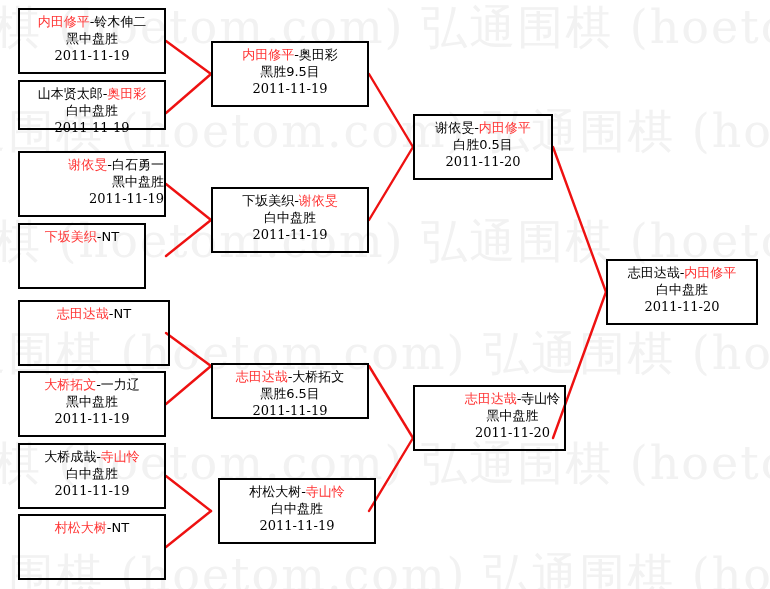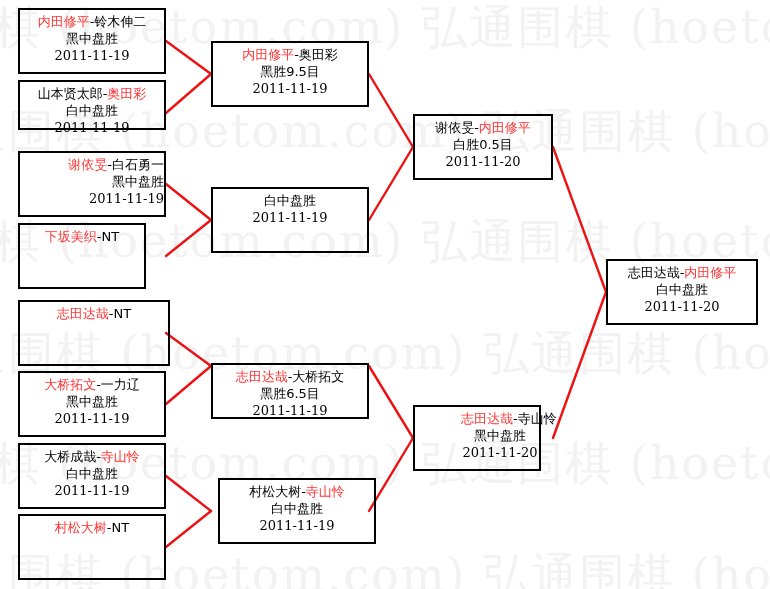--- a/index.html
+++ b/index.html
@@ -152,6 +152,7 @@
         <span class="ln dt">2011-11-19</span>
       </div>
       <div class="bx" style="left: 211px; top: 187px; width: 158px; height: 66px;">
+        <span class="ln pair"><span class="black">下坂美织</span><span class="dash">-</span><span class="red">谢依旻</span></span>
         <span class="ln res">白中盘胜</span>
         <span class="ln dt">2011-11-19</span>
       </div>

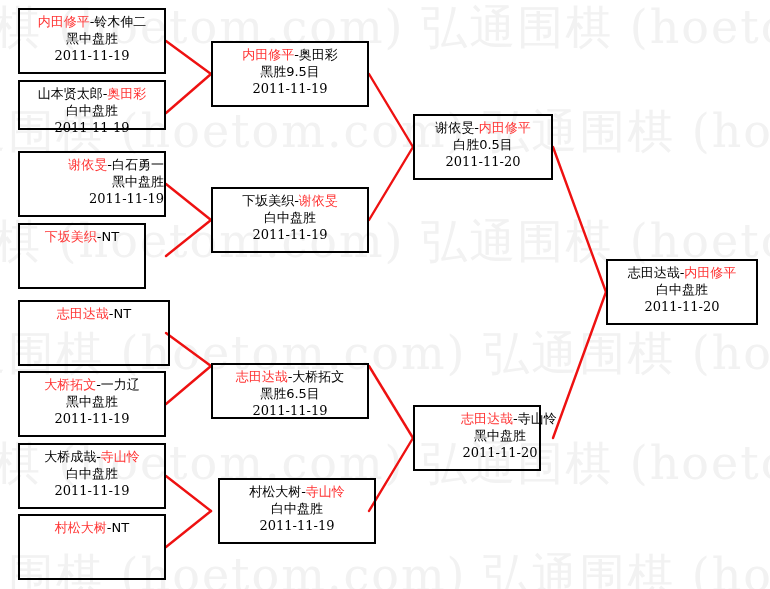--- a/index.html
+++ b/index.html
@@ -171,7 +171,7 @@
         <span class="ln res">白胜0.5目</span>
         <span class="ln dt">2011-11-20</span>
       </div>
-      <div class="bx" style="left: 413px; top: 405px; width: 128px; height: 66px; padding-left: 46px;">
+      <div class="bx" style="left: 413px; top: 385px; width: 153px; height: 66px; padding-left: 46px;">
         <span class="ln pair"><span class="red">志田达哉</span><span class="dash">-</span><span class="black">寺山怜</span></span>
         <span class="ln res">黑中盘胜</span>
         <span class="ln dt">2011-11-20</span>

